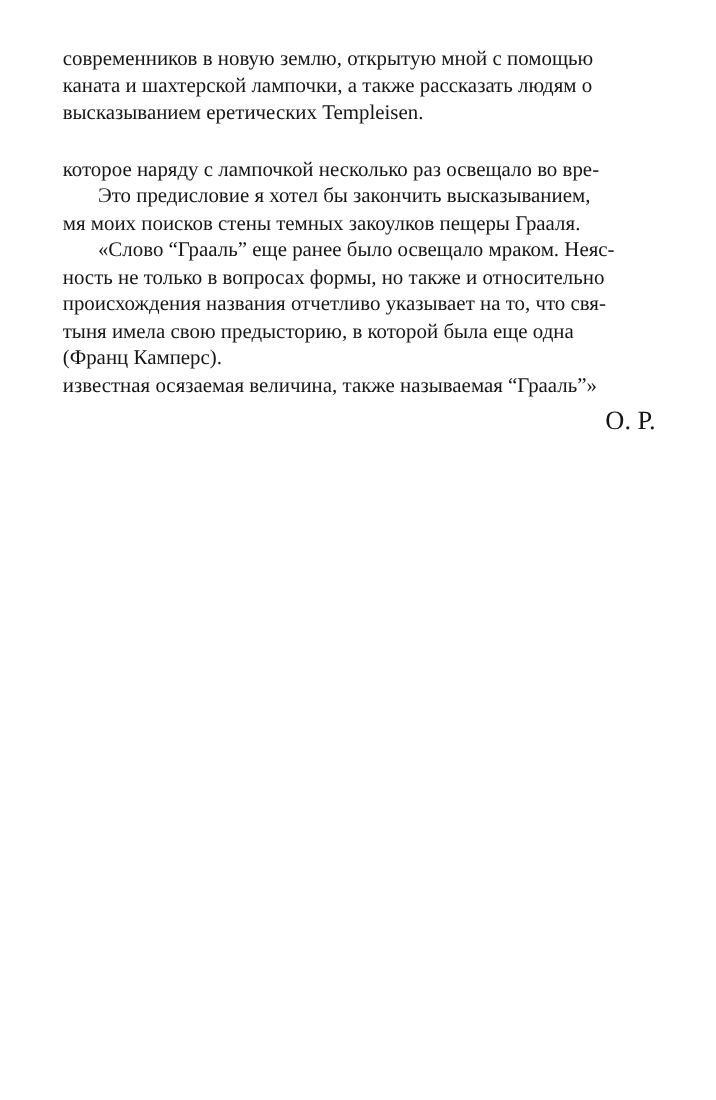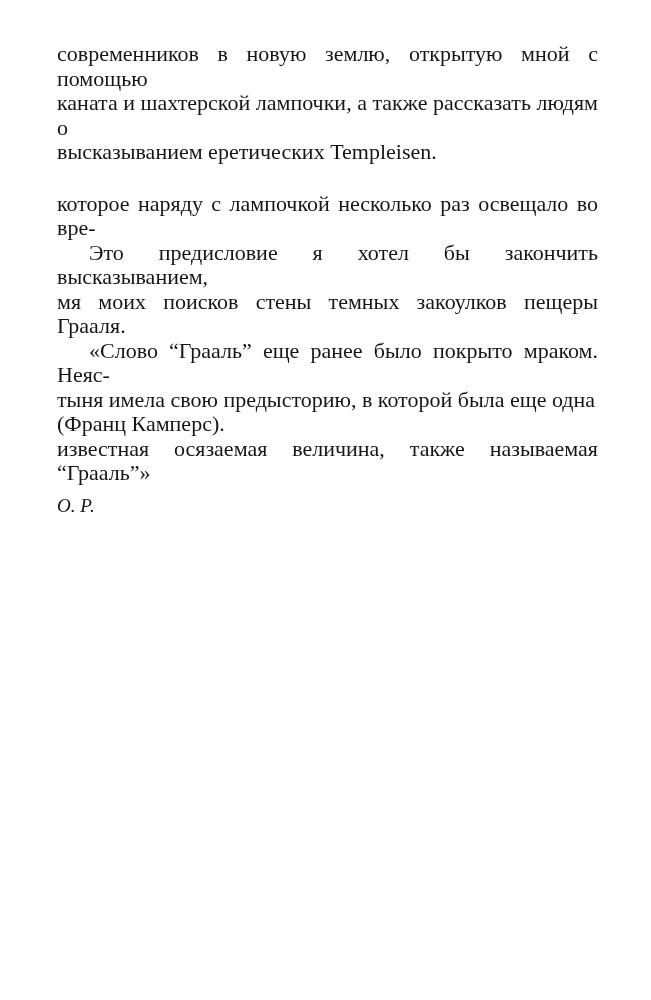--- a/index.html
+++ b/index.html
@@ -23,7 +23,7 @@
     }
     .para {
       margin: 0;
-      font-size: 22px;
+      font-size: 19px;
       line-height: 24.5px;
       text-align: justify;
       text-align-last: left;

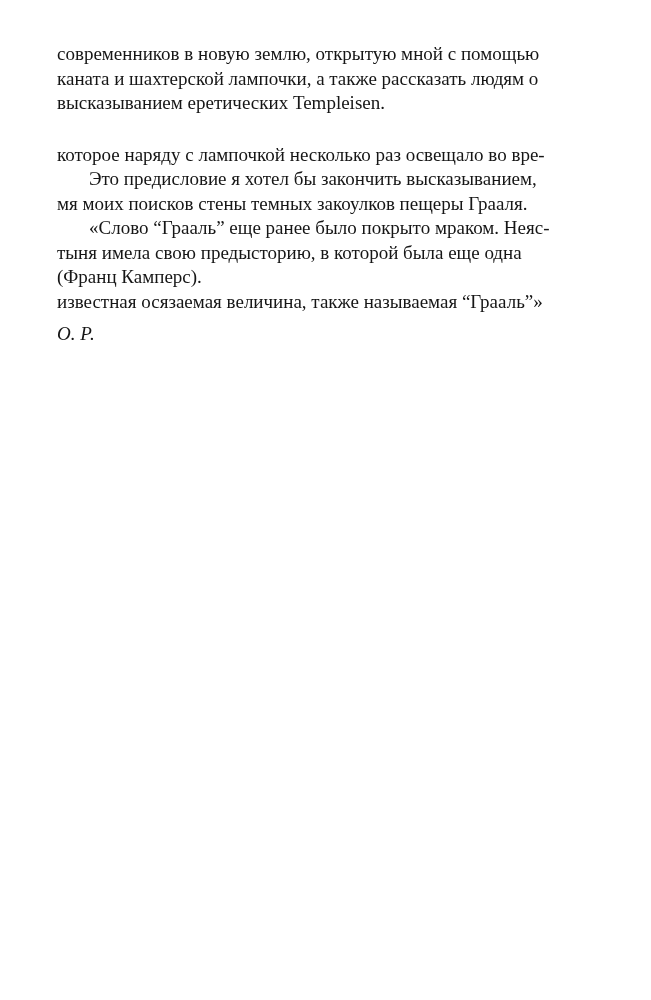--- a/index.html
+++ b/index.html
@@ -62,7 +62,7 @@
   </p>
 
   <p class="para">
-    <span class="line" style="text-indent:32px">«Слово “Грааль” еще ранее было покрыто мраком. Неяс-</span>
+    <span class="line" style="text-indent:32px">«Слово “Грааль” еще ранее было освещало мраком. Неяс-</span>
     <span class="line">тыня имела свою предысторию, в которой была еще одна</span>
     <span class="line">(Франц Камперс).</span>
     <span class="line">известная осязаемая величина, также называемая “Грааль”»</span>

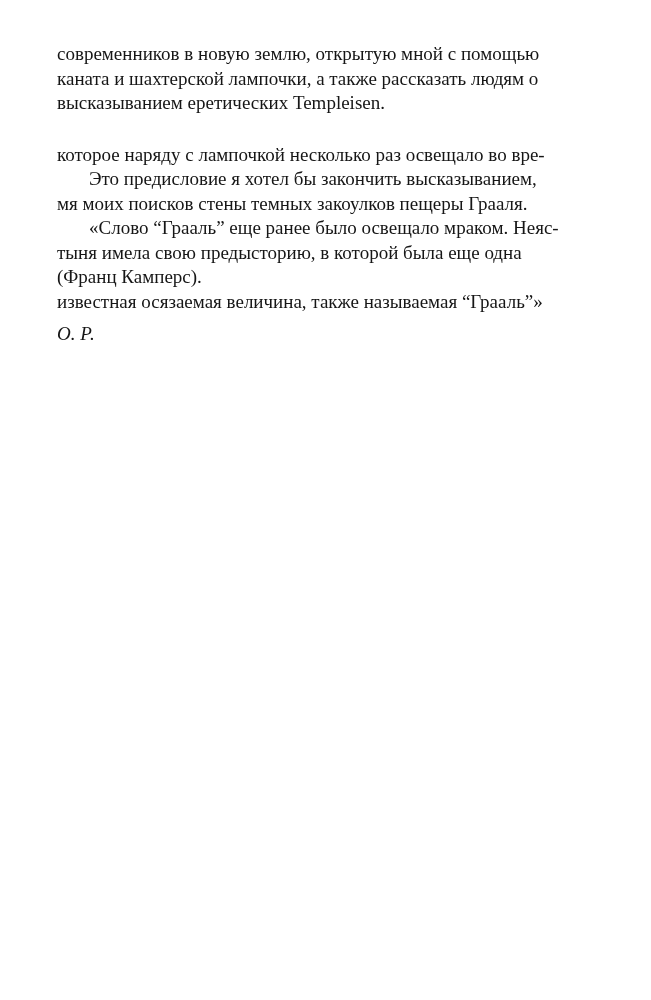--- a/index.html
+++ b/index.html
@@ -63,6 +63,7 @@
 
   <p class="para">
     <span class="line" style="text-indent:32px">«Слово “Грааль” еще ранее было освещало мраком. Неяс-</span>
+    <span class="line">ность не только в вопросах формы, но также и относительно</span>
     <span class="line">тыня имела свою предысторию, в которой была еще одна</span>
     <span class="line">(Франц Камперс).</span>
     <span class="line">известная осязаемая величина, также называемая “Грааль”»</span>

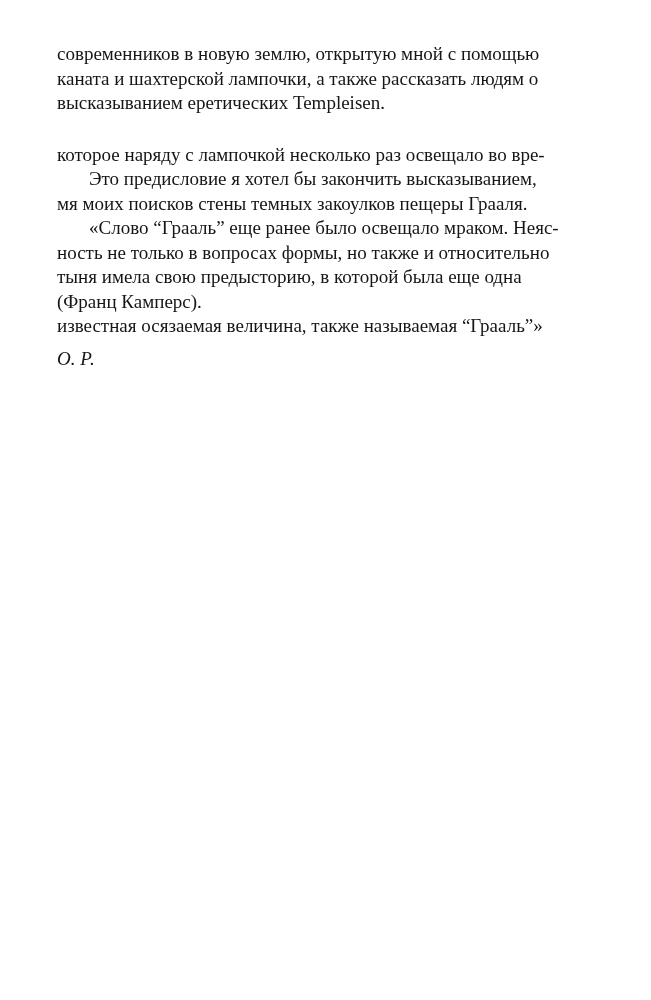--- a/index.html
+++ b/index.html
@@ -64,6 +64,7 @@
   <p class="para">
     <span class="line" style="text-indent:32px">«Слово “Грааль” еще ранее было освещало мраком. Неяс-</span>
     <span class="line">ность не только в вопросах формы, но также и относительно</span>
+    <span class="line">происхождения названия отчетливо указывает на то, что свя-</span>
     <span class="line">тыня имела свою предысторию, в которой была еще одна</span>
     <span class="line">(Франц Камперс).</span>
     <span class="line">известная осязаемая величина, также называемая “Грааль”»</span>

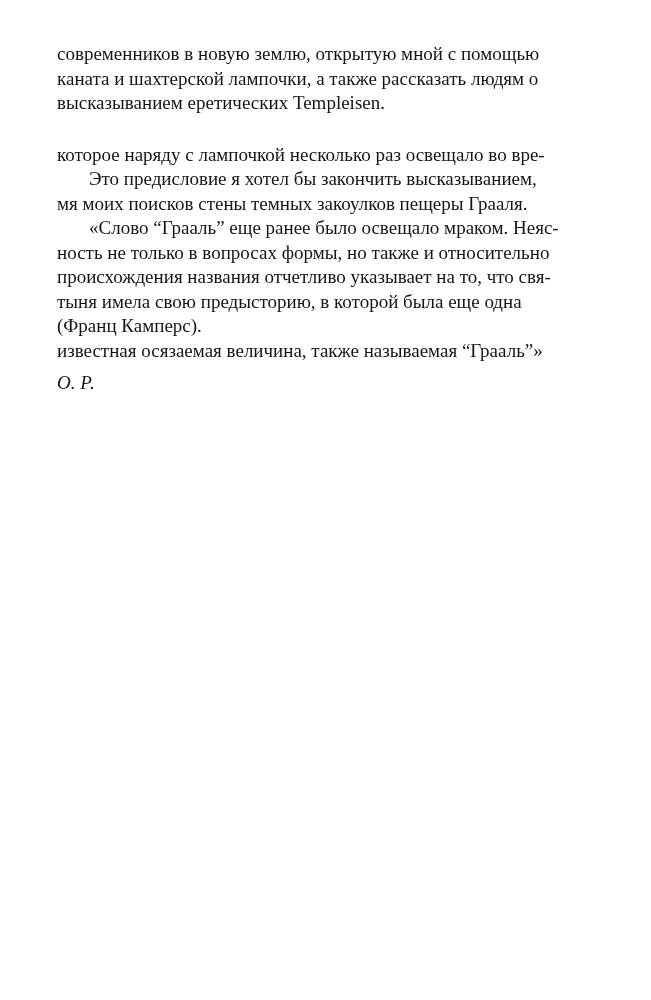--- a/index.html
+++ b/index.html
@@ -33,8 +33,8 @@
     }
     .signature {
       margin-top: 8px;
-      font-style: italic;
-      font-size: 19px;
+      text-align: right;
+      font-size: 24px;
       line-height: 24px;
       padding-right: 2px;
     }

